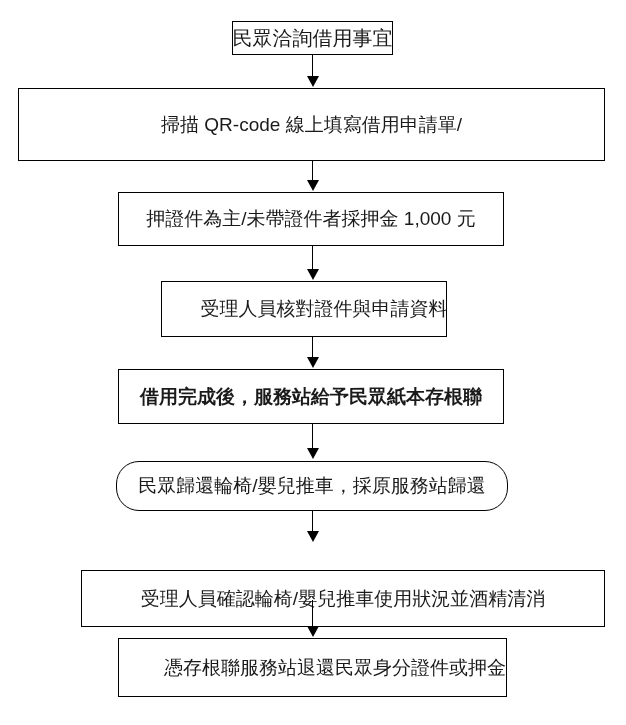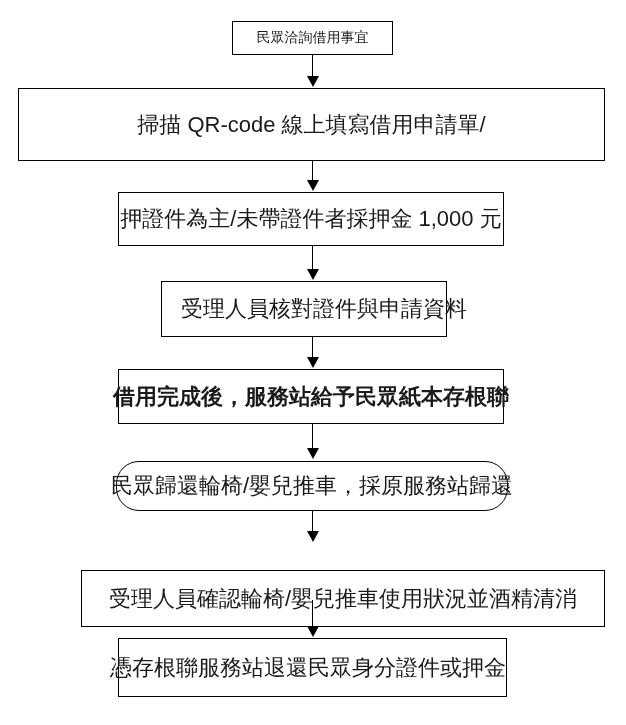--- a/index.html
+++ b/index.html
@@ -29,7 +29,7 @@
     line-height: 1.25;
     white-space: nowrap;
   }
-  .b1 { left: 232px; top: 21px;  width: 161px; height: 34px; font-size: 14px; }
+  .b1 { left: 232px; top: 21px;  width: 161px; height: 34px; font-size: 20px; }
   .b2 { left: 18px;  top: 88px;  width: 587px; height: 73px; }
   .b3 { left: 118px; top: 192px; width: 386px; height: 54px; }
   .b4 { left: 161px; top: 281px; width: 286px; height: 56px; padding-left: 40px; }

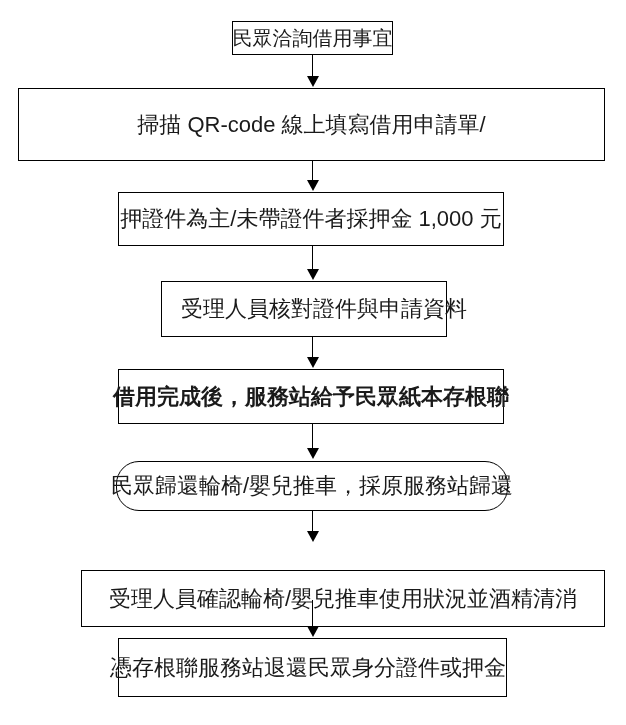--- a/index.html
+++ b/index.html
@@ -25,7 +25,7 @@
     justify-content: center;
     text-align: center;
     color: #1a1a1a;
-    font-size: 22px;
+    font-size: 19px;
     line-height: 1.25;
     white-space: nowrap;
   }

